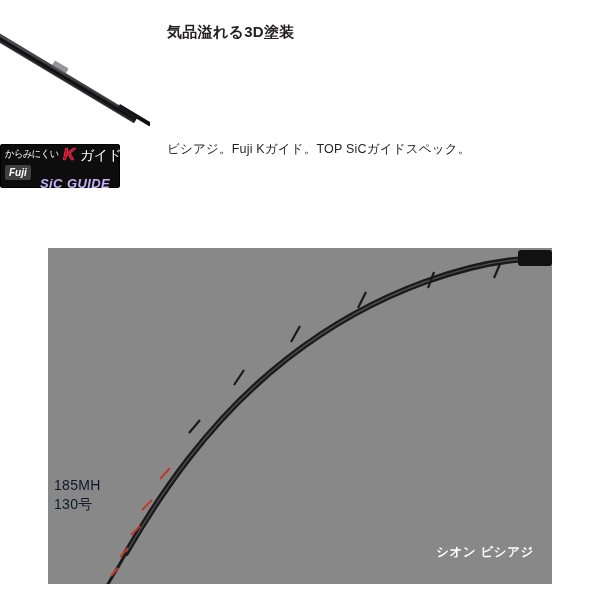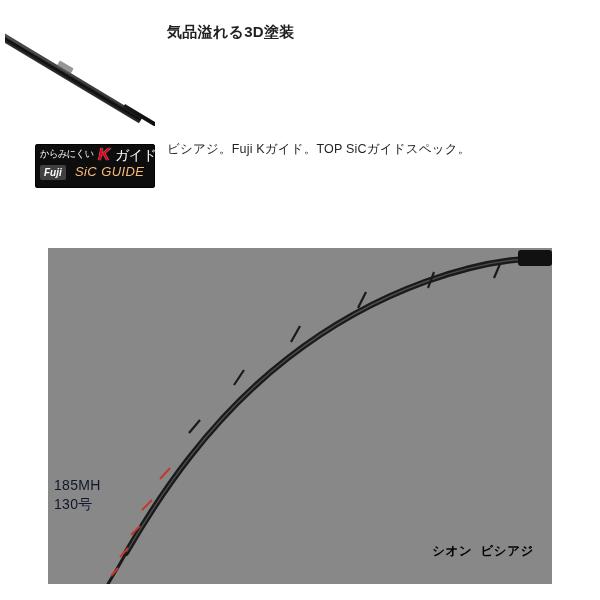--- a/index.html
+++ b/index.html
@@ -35,7 +35,7 @@
     width: 155px;
     flex: 0 0 155px;
     display: flex;
-    justify-content: flex-end;
+    justify-content: flex-start;
     align-items: flex-start;
     padding-top: 4px;
   }

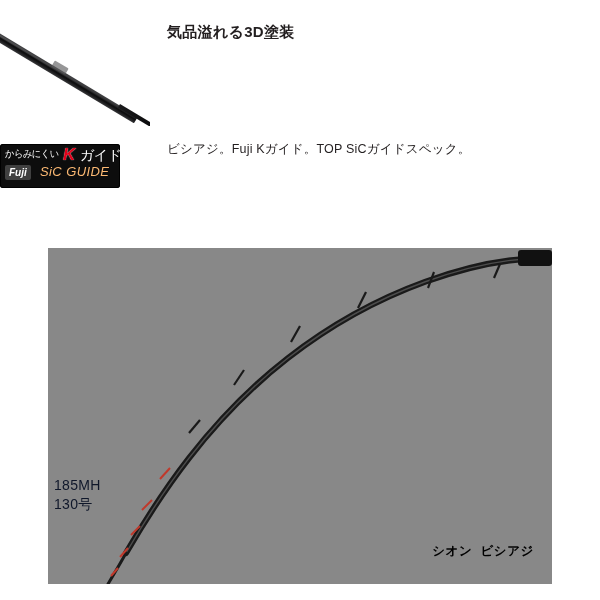--- a/index.html
+++ b/index.html
@@ -163,10 +163,10 @@
   .fuji-badge .sic {
     position: absolute;
     left: 40px;
-    top: 20px;
-    color: #fdba74;
+    top: 32px;
+    color: #c4b5fd;
     font-size: 13px;
-    font-weight: normal;
+    font-weight: bold;
     font-style: italic;
     letter-spacing: 0.4px;
     white-space: nowrap;

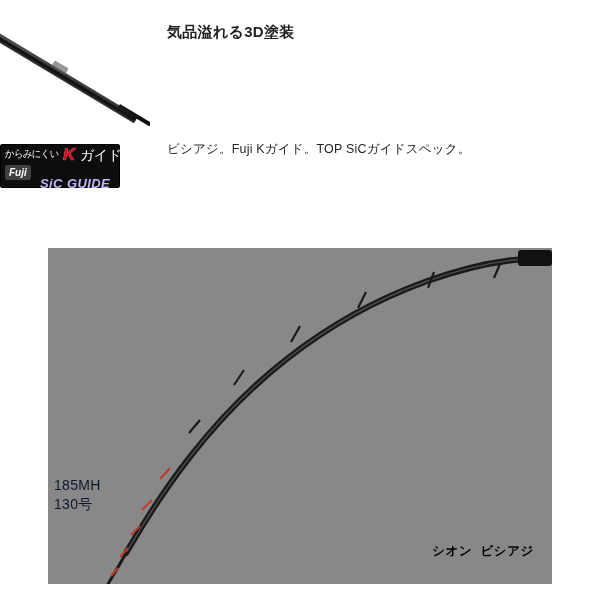--- a/index.html
+++ b/index.html
@@ -201,12 +201,11 @@
     right: 18px;
     bottom: 22px;
     text-align: right;
-    color: #000000;
+    color: #ffffff;
     font-size: 12.5px;
     font-weight: bold;
     line-height: 1.5;
     letter-spacing: 0.6px;
-    font-family: Liberation Mono, monospace;
   }
 </style>
 </head>

